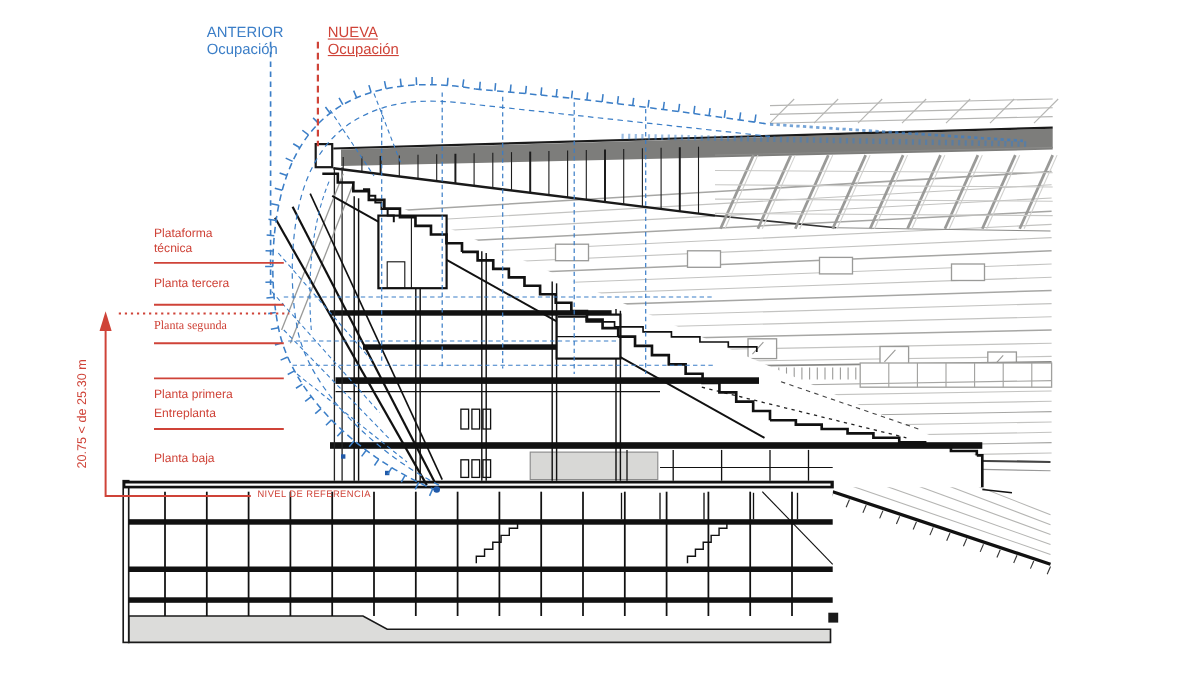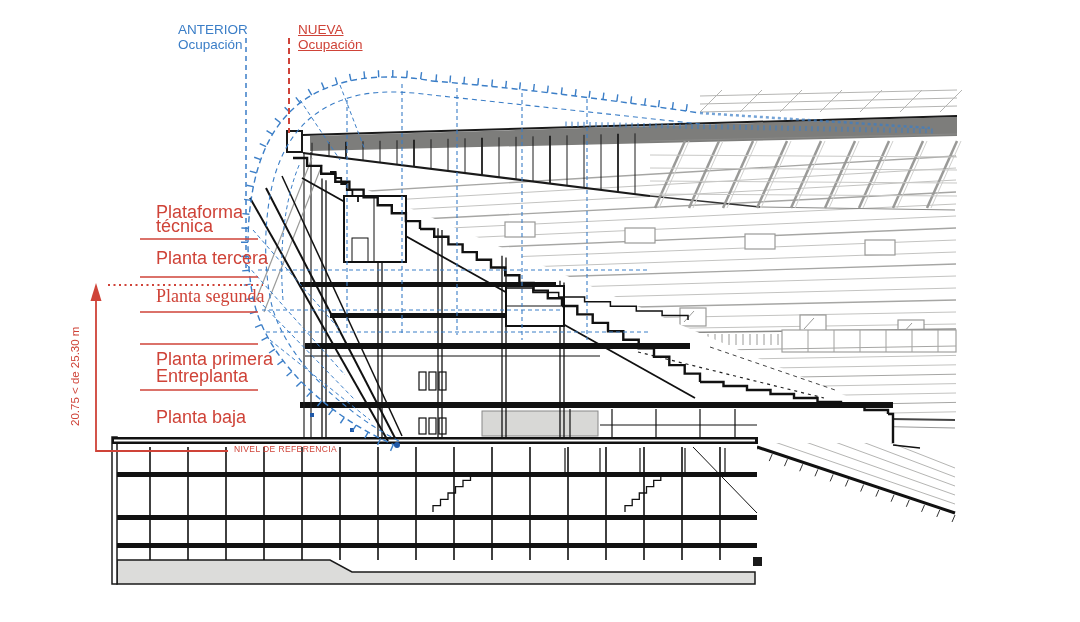--- a/index.html
+++ b/index.html
@@ -377,7 +377,7 @@
     </g>
   </svg>
 
-  <div class="lbl blue" style="left:178px;top:22px;"><span>ANTERIOR</span><br><span>Ocupación</span></div>
+  <div class="lbl blue" style="left:188px;top:22px;"><span>ANTERIOR</span><br><span>Ocupación</span></div>
   <div class="lbl red" style="left:298px;top:22px;"><span>NUEVA</span><br><span>Ocupación</span></div>
 
   <div class="floor wrap2" style="top:205px;">Plataforma técnica</div>

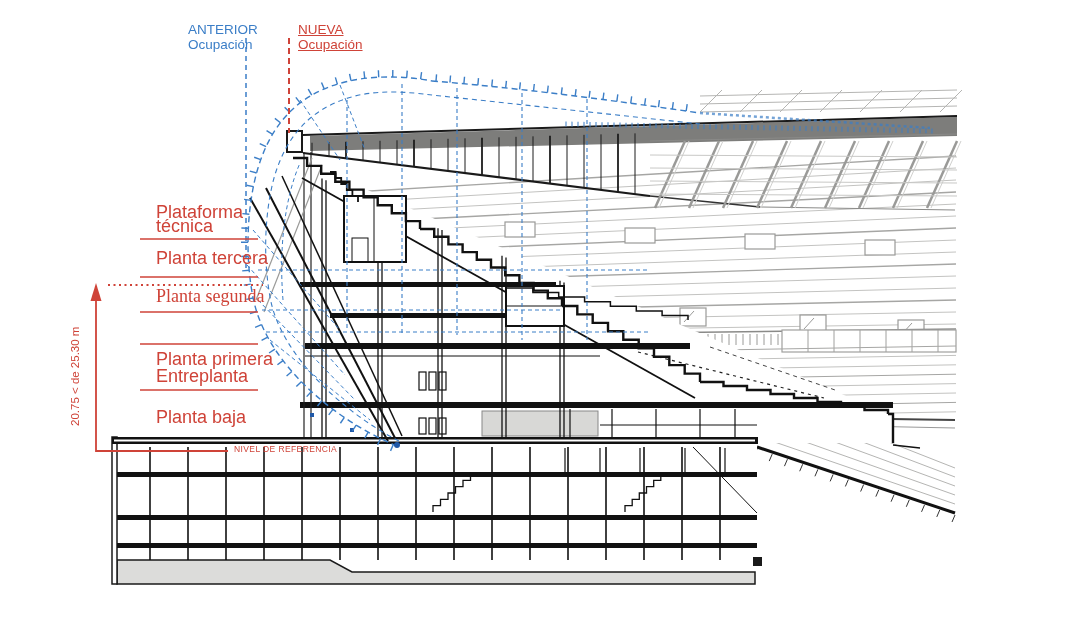--- a/index.html
+++ b/index.html
@@ -9,7 +9,7 @@
   .lbl{position:absolute;line-height:15px;font-size:13.5px;white-space:pre-line;}
   .lbl.blue{color:var(--blue);}
   .lbl.red{color:var(--red);text-decoration:underline;}
-  .floor{position:absolute;left:156px;color:var(--red);font-size:18px;line-height:14px;}
+  .floor{position:absolute;left:140px;color:var(--red);font-size:11px;line-height:14px;}
   .wrap2{width:86px;}
   #dim-label{position:absolute;left:66px;top:296px;height:160px;width:18px;
              color:var(--red);font-size:11.5px;display:flex;align-items:center;justify-content:center;

